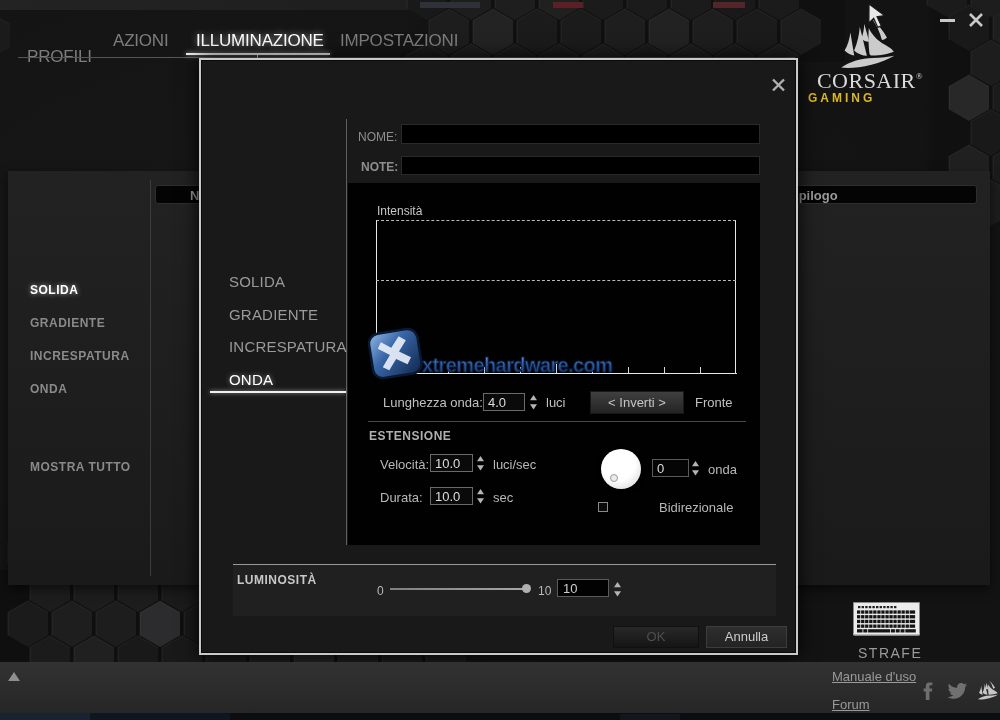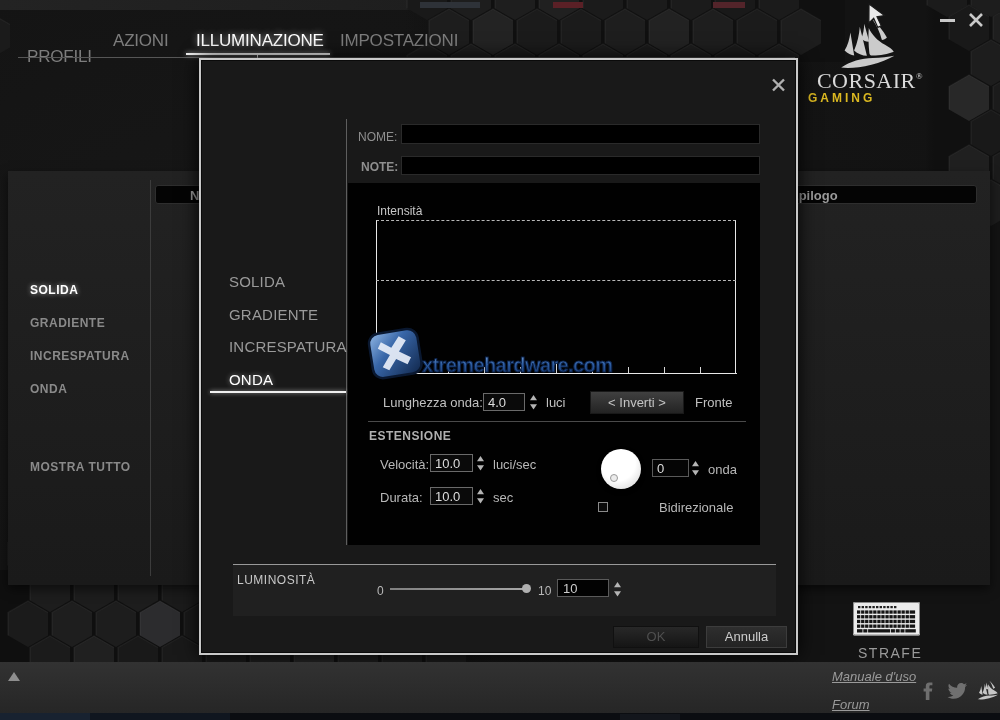--- a/index.html
+++ b/index.html
@@ -332,7 +332,7 @@
   </div>
 
   <div class="abs" style="left:32px;top:504px;width:543px;height:52px;background:#202020;border-top:1px solid #999;">
-    <div class="abs" style="left:4px;top:8px;font-size:12px;font-weight:normal;letter-spacing:.5px;color:#c8c8c8;">LUMINOSITÀ</div>
+    <div class="abs" style="left:4px;top:8px;font-size:12px;font-weight:bold;letter-spacing:.5px;color:#c8c8c8;">LUMINOSITÀ</div>
     <div class="abs" style="left:144px;top:19px;font-size:12px;color:#b8b8b8;">0</div>
     <div class="abs" style="left:157px;top:23px;width:140px;height:2px;background:linear-gradient(90deg,#808080,#a8a8a8);"></div>
     <div class="abs" style="left:289px;top:19px;width:9px;height:9px;border-radius:50%;background:#b0b0b0;"></div>

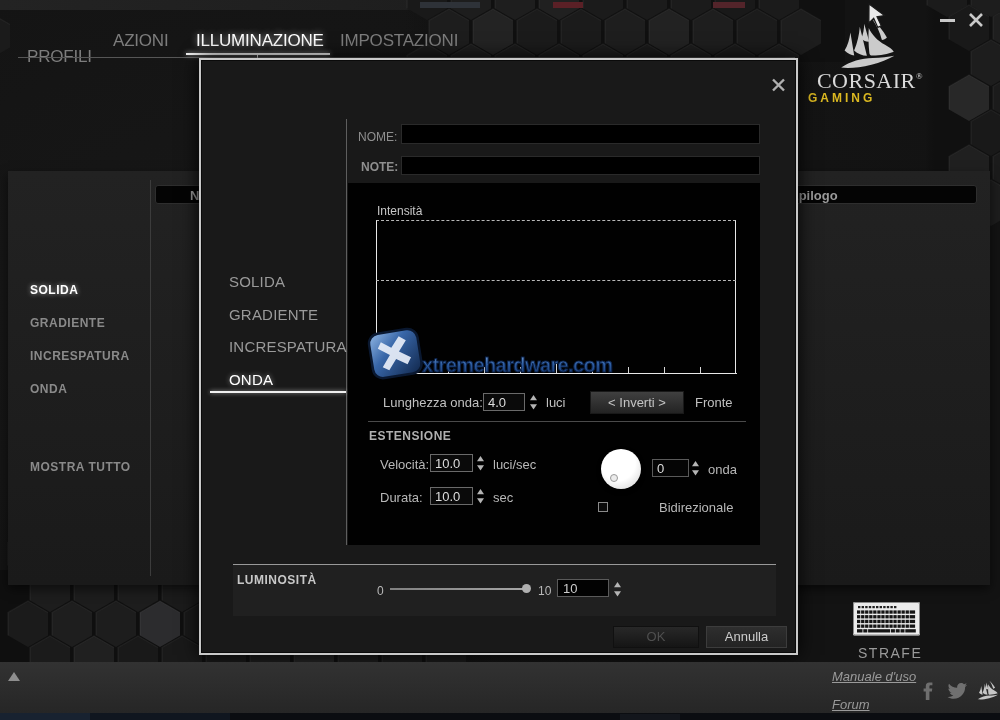--- a/index.html
+++ b/index.html
@@ -428,7 +428,7 @@
     </svg></div>
 <div class="abs" style="left:858px;top:645px;font-size:14px;letter-spacing:1.5px;color:#9a9a9a;">STRAFE</div>
 
-<div class="abs" style="left:0;top:662px;width:1000px;height:51px;background:linear-gradient(#323232,#262626);font-style:italic;">
+<div class="abs" style="left:0;top:662px;width:1000px;height:51px;background:linear-gradient(#323232,#262626);">
   <div class="abs" style="left:8px;top:10px;width:0;height:0;border-left:6px solid transparent;border-right:6px solid transparent;border-bottom:9px solid #8e8e8e;"></div>
   <div class="abs" style="left:832px;top:7px;font-size:13px;color:#9a9a9a;text-decoration:underline;">Manuale d'uso</div>
   <div class="abs" style="left:832px;top:35px;font-size:13px;color:#9a9a9a;text-decoration:underline;">Forum</div>

